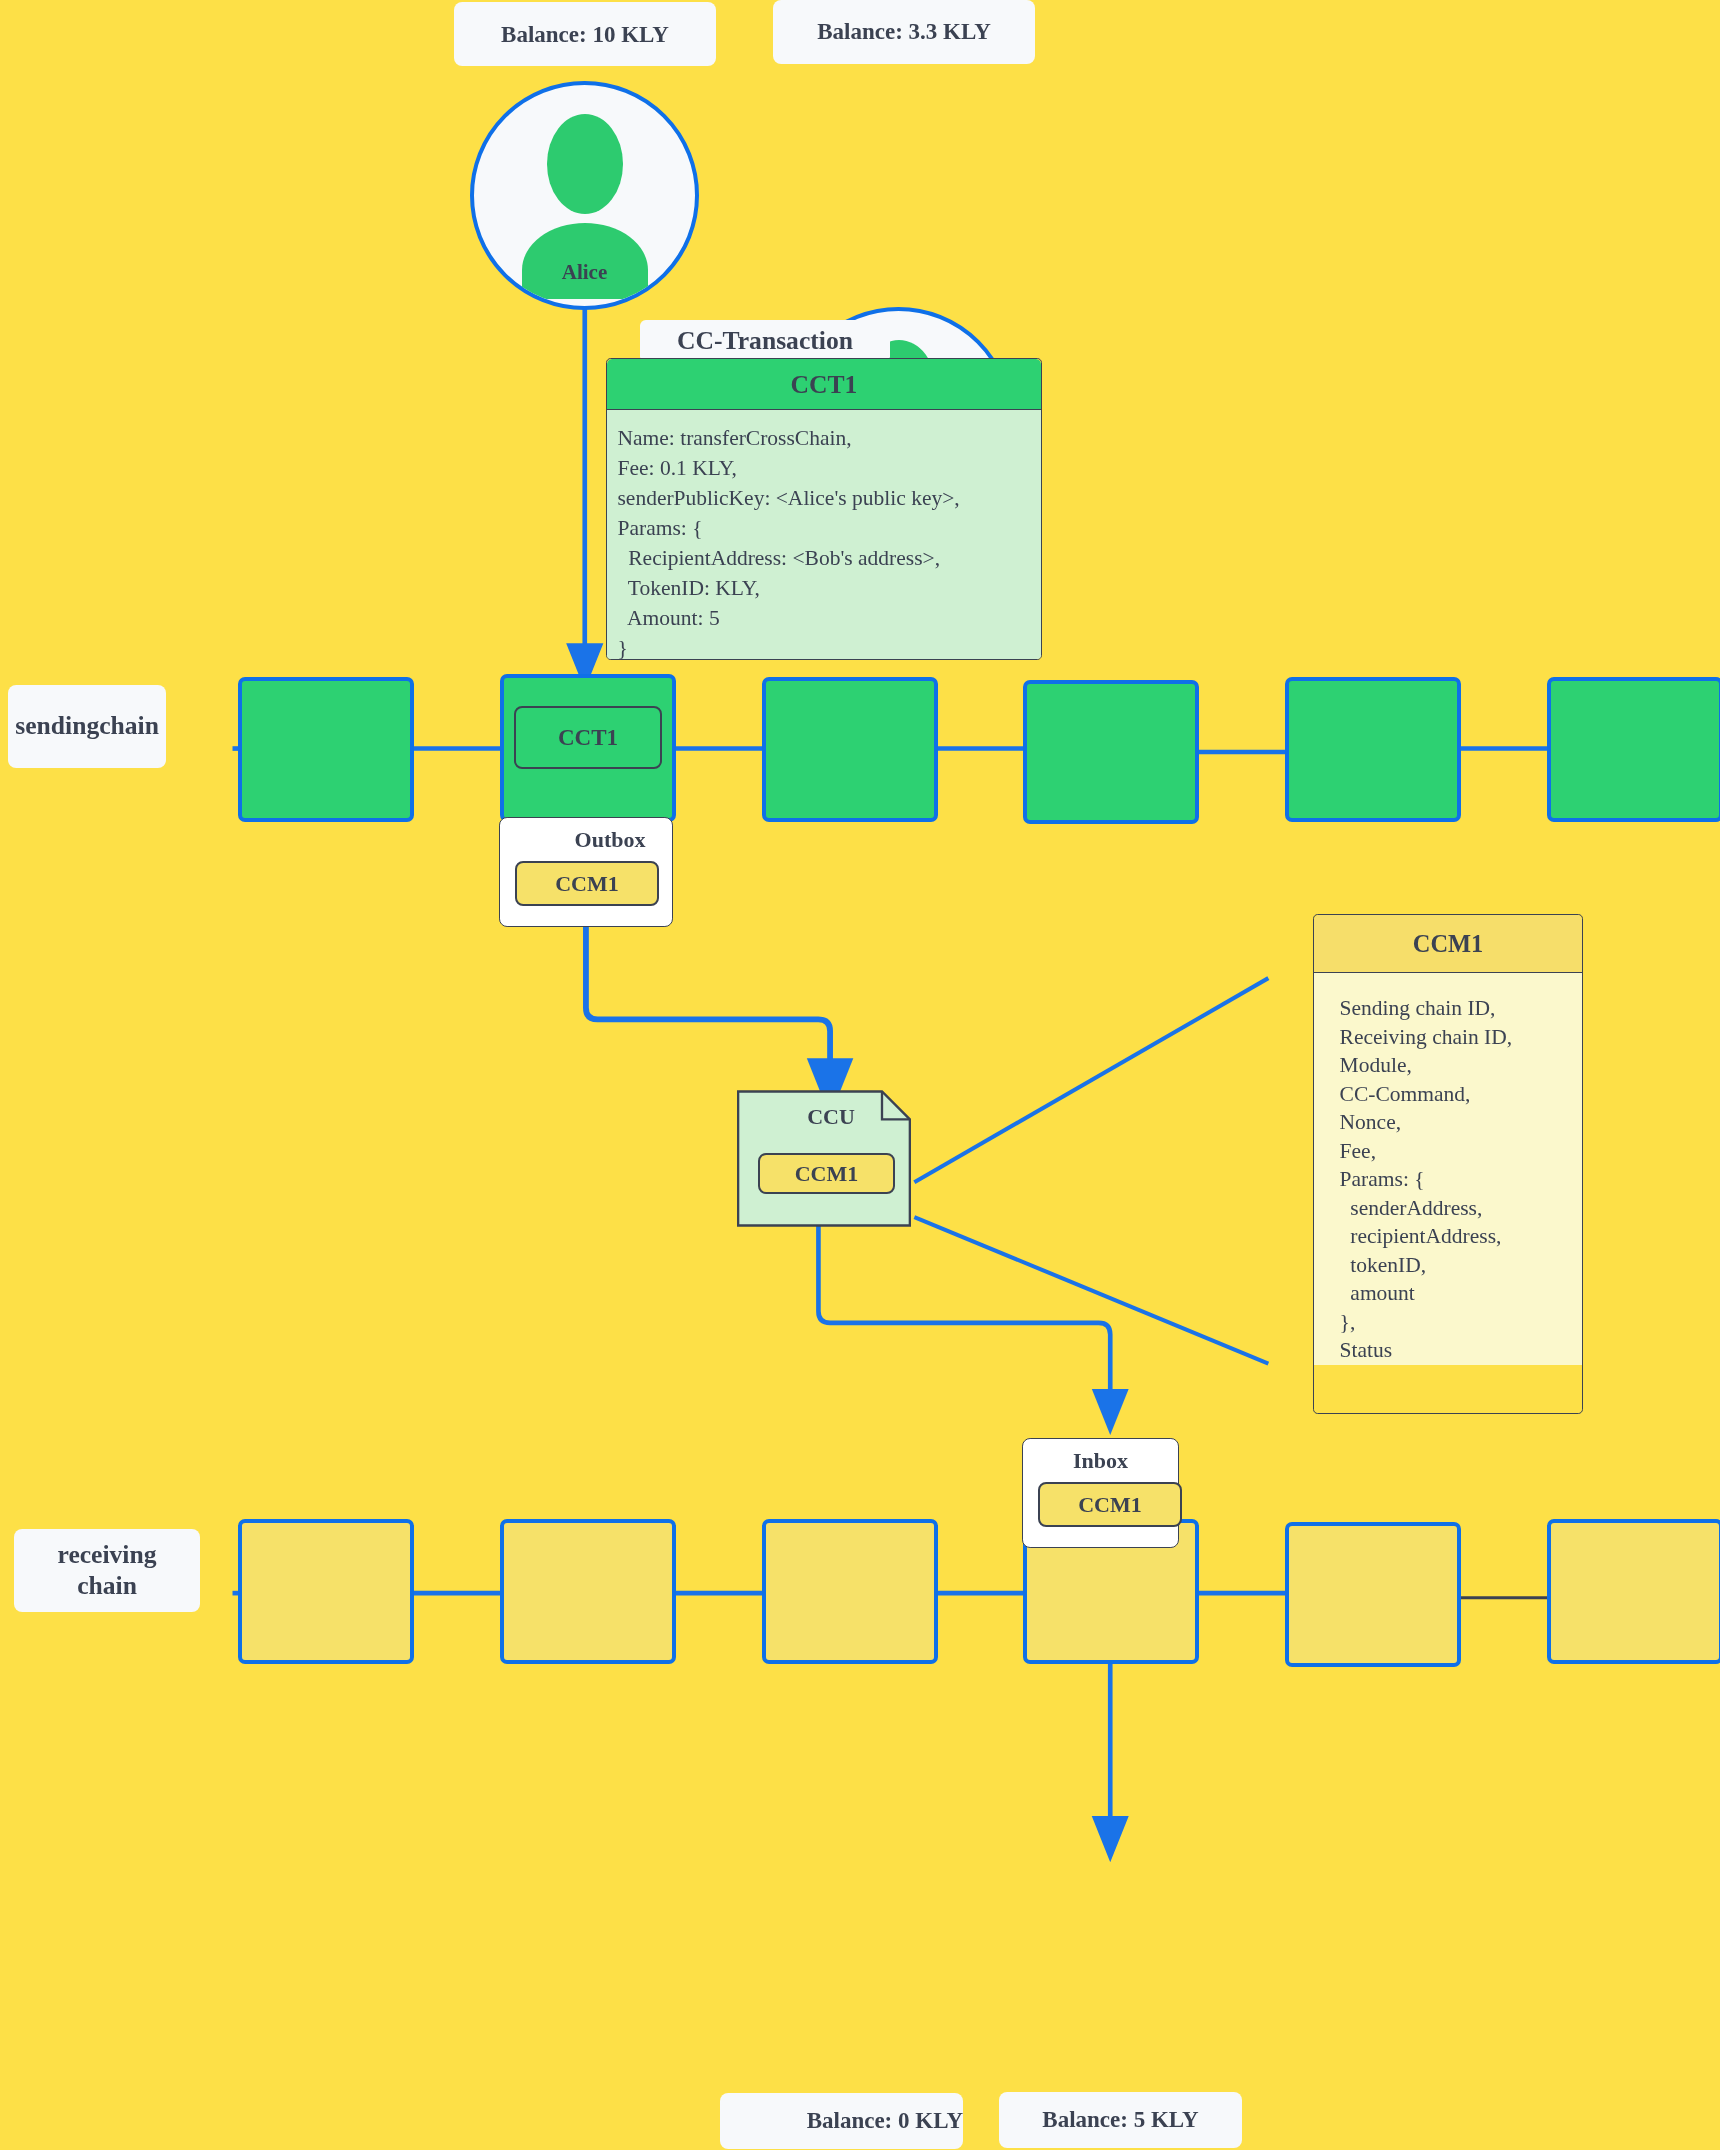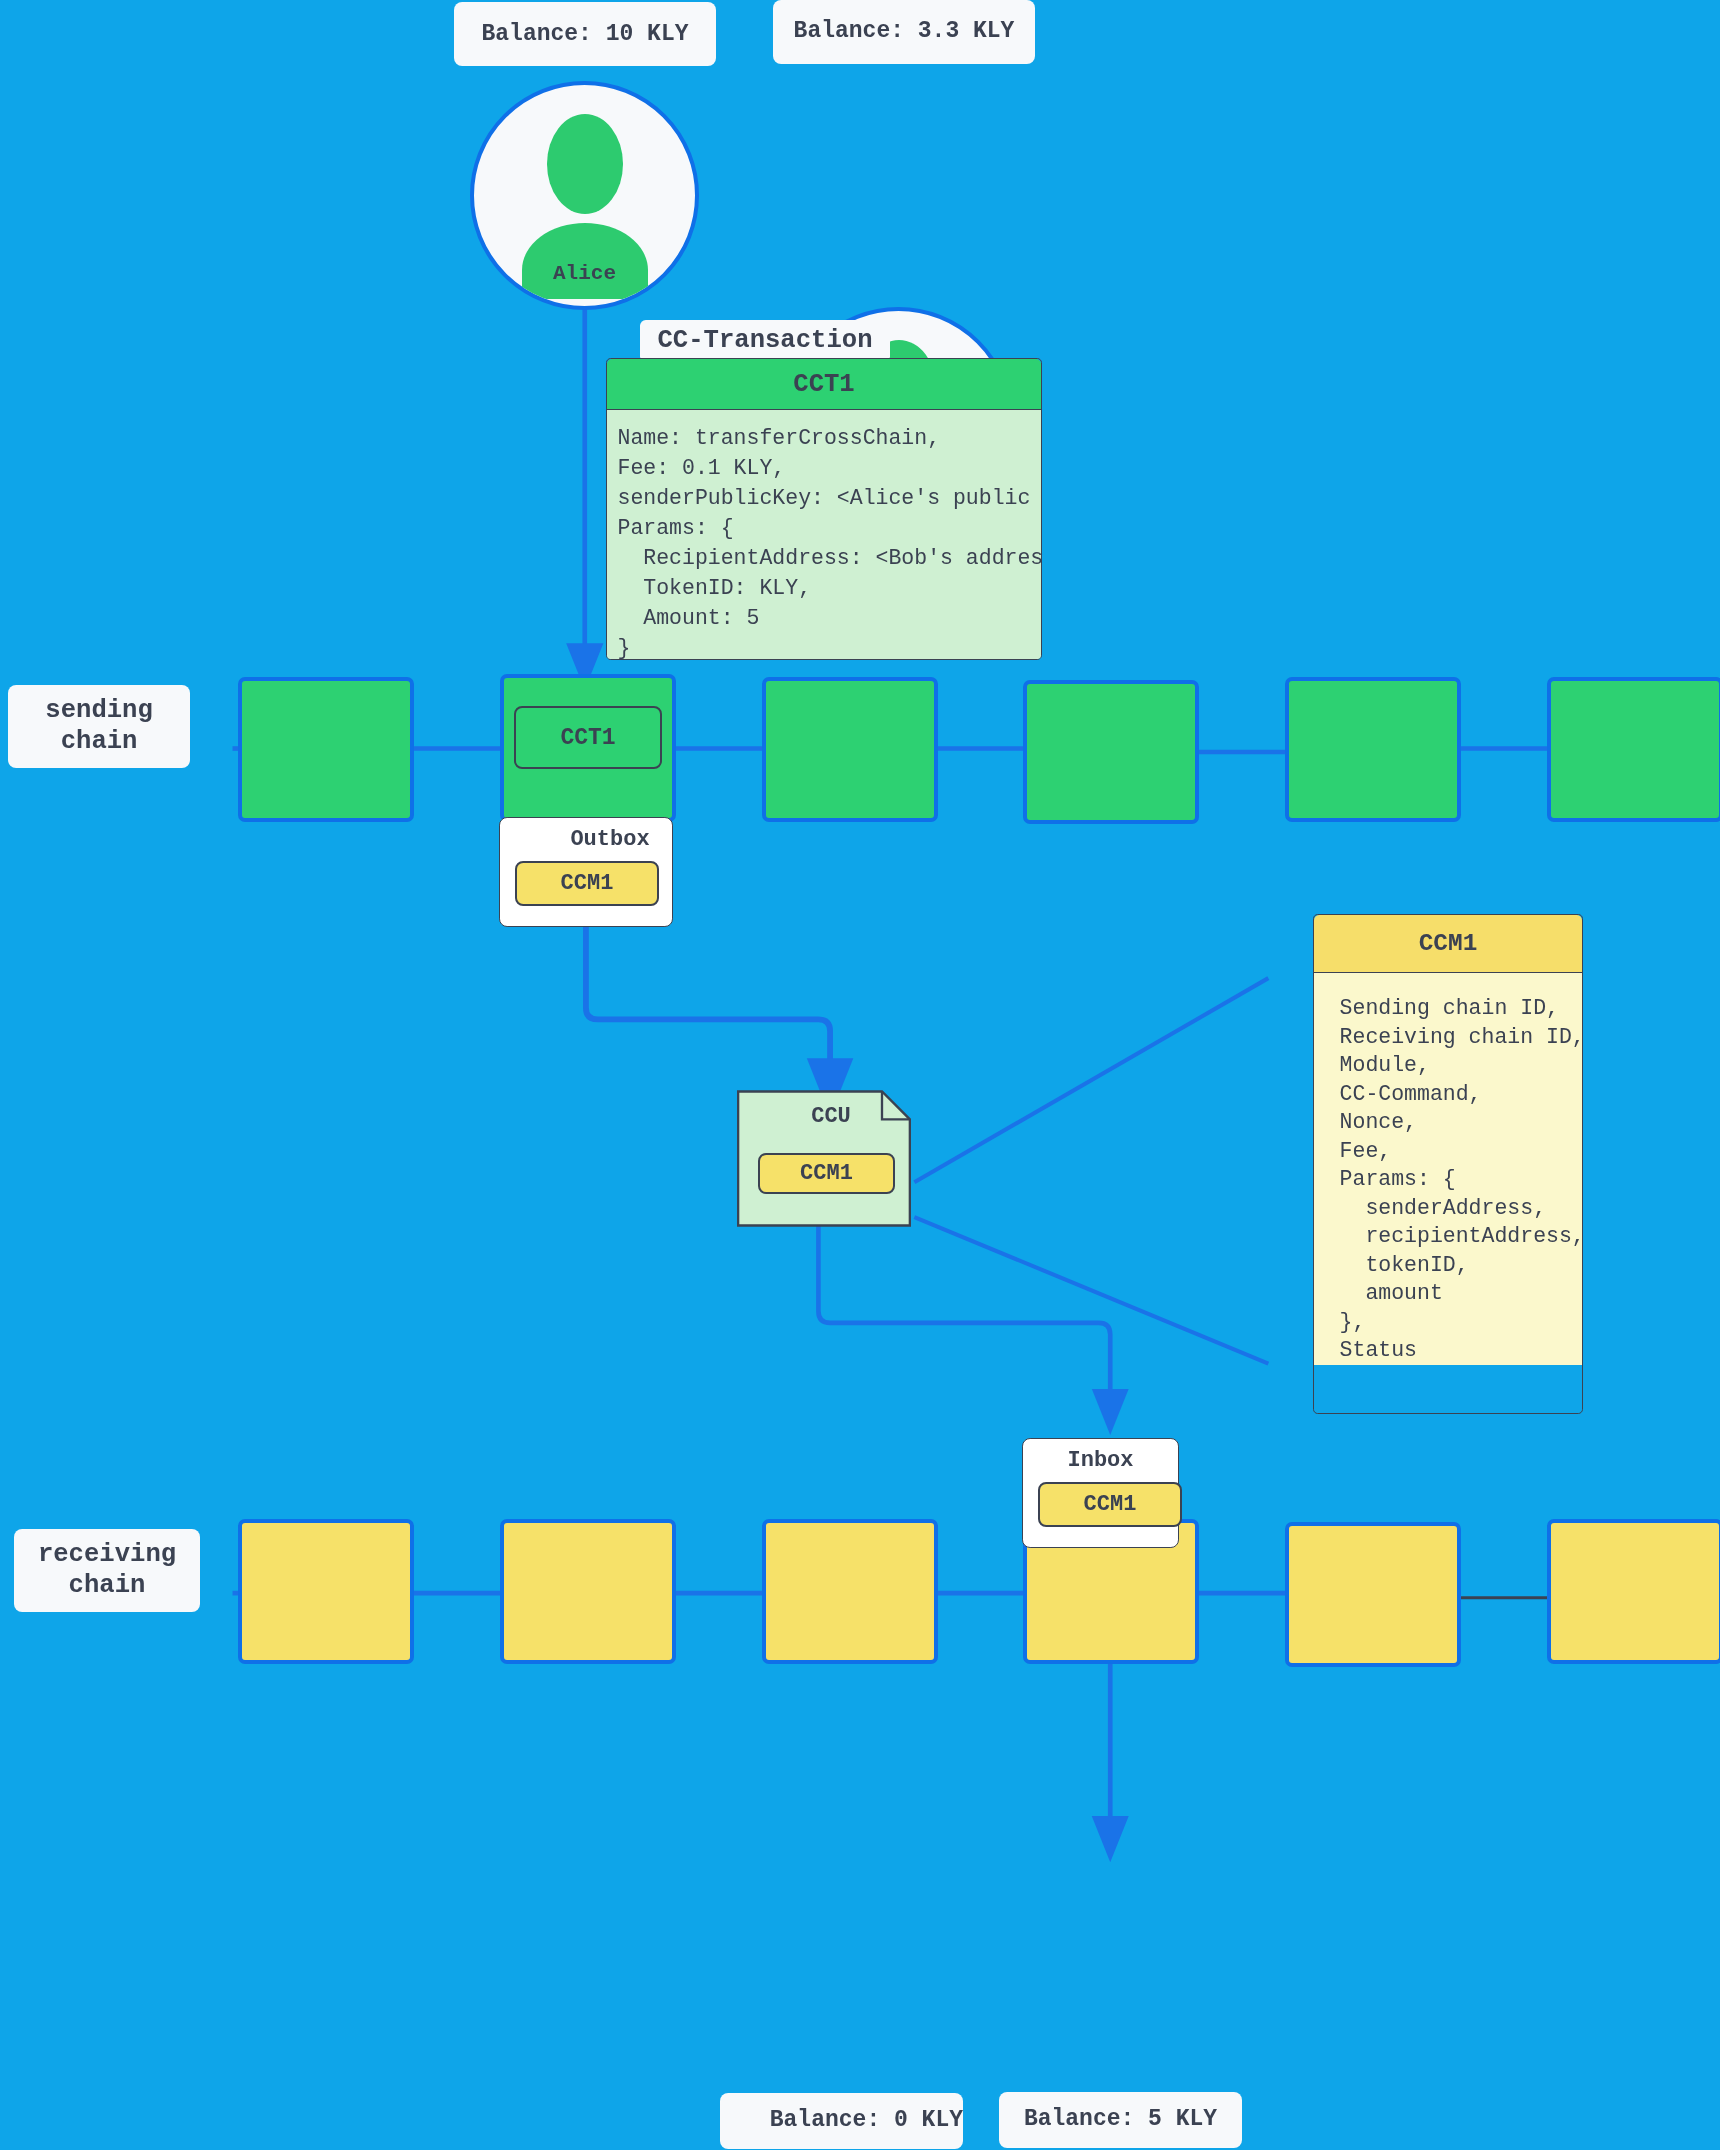--- a/index.html
+++ b/index.html
@@ -11,8 +11,8 @@
     position: relative;
     width: 1720px;
     height: 2151px;
-    background: #0ea5e9;
-    font-family: Liberation Mono, monospace;
+    background: #fde047;
+    font-family: Liberation Serif, serif;
     overflow: hidden;
   }
   svg.edges {

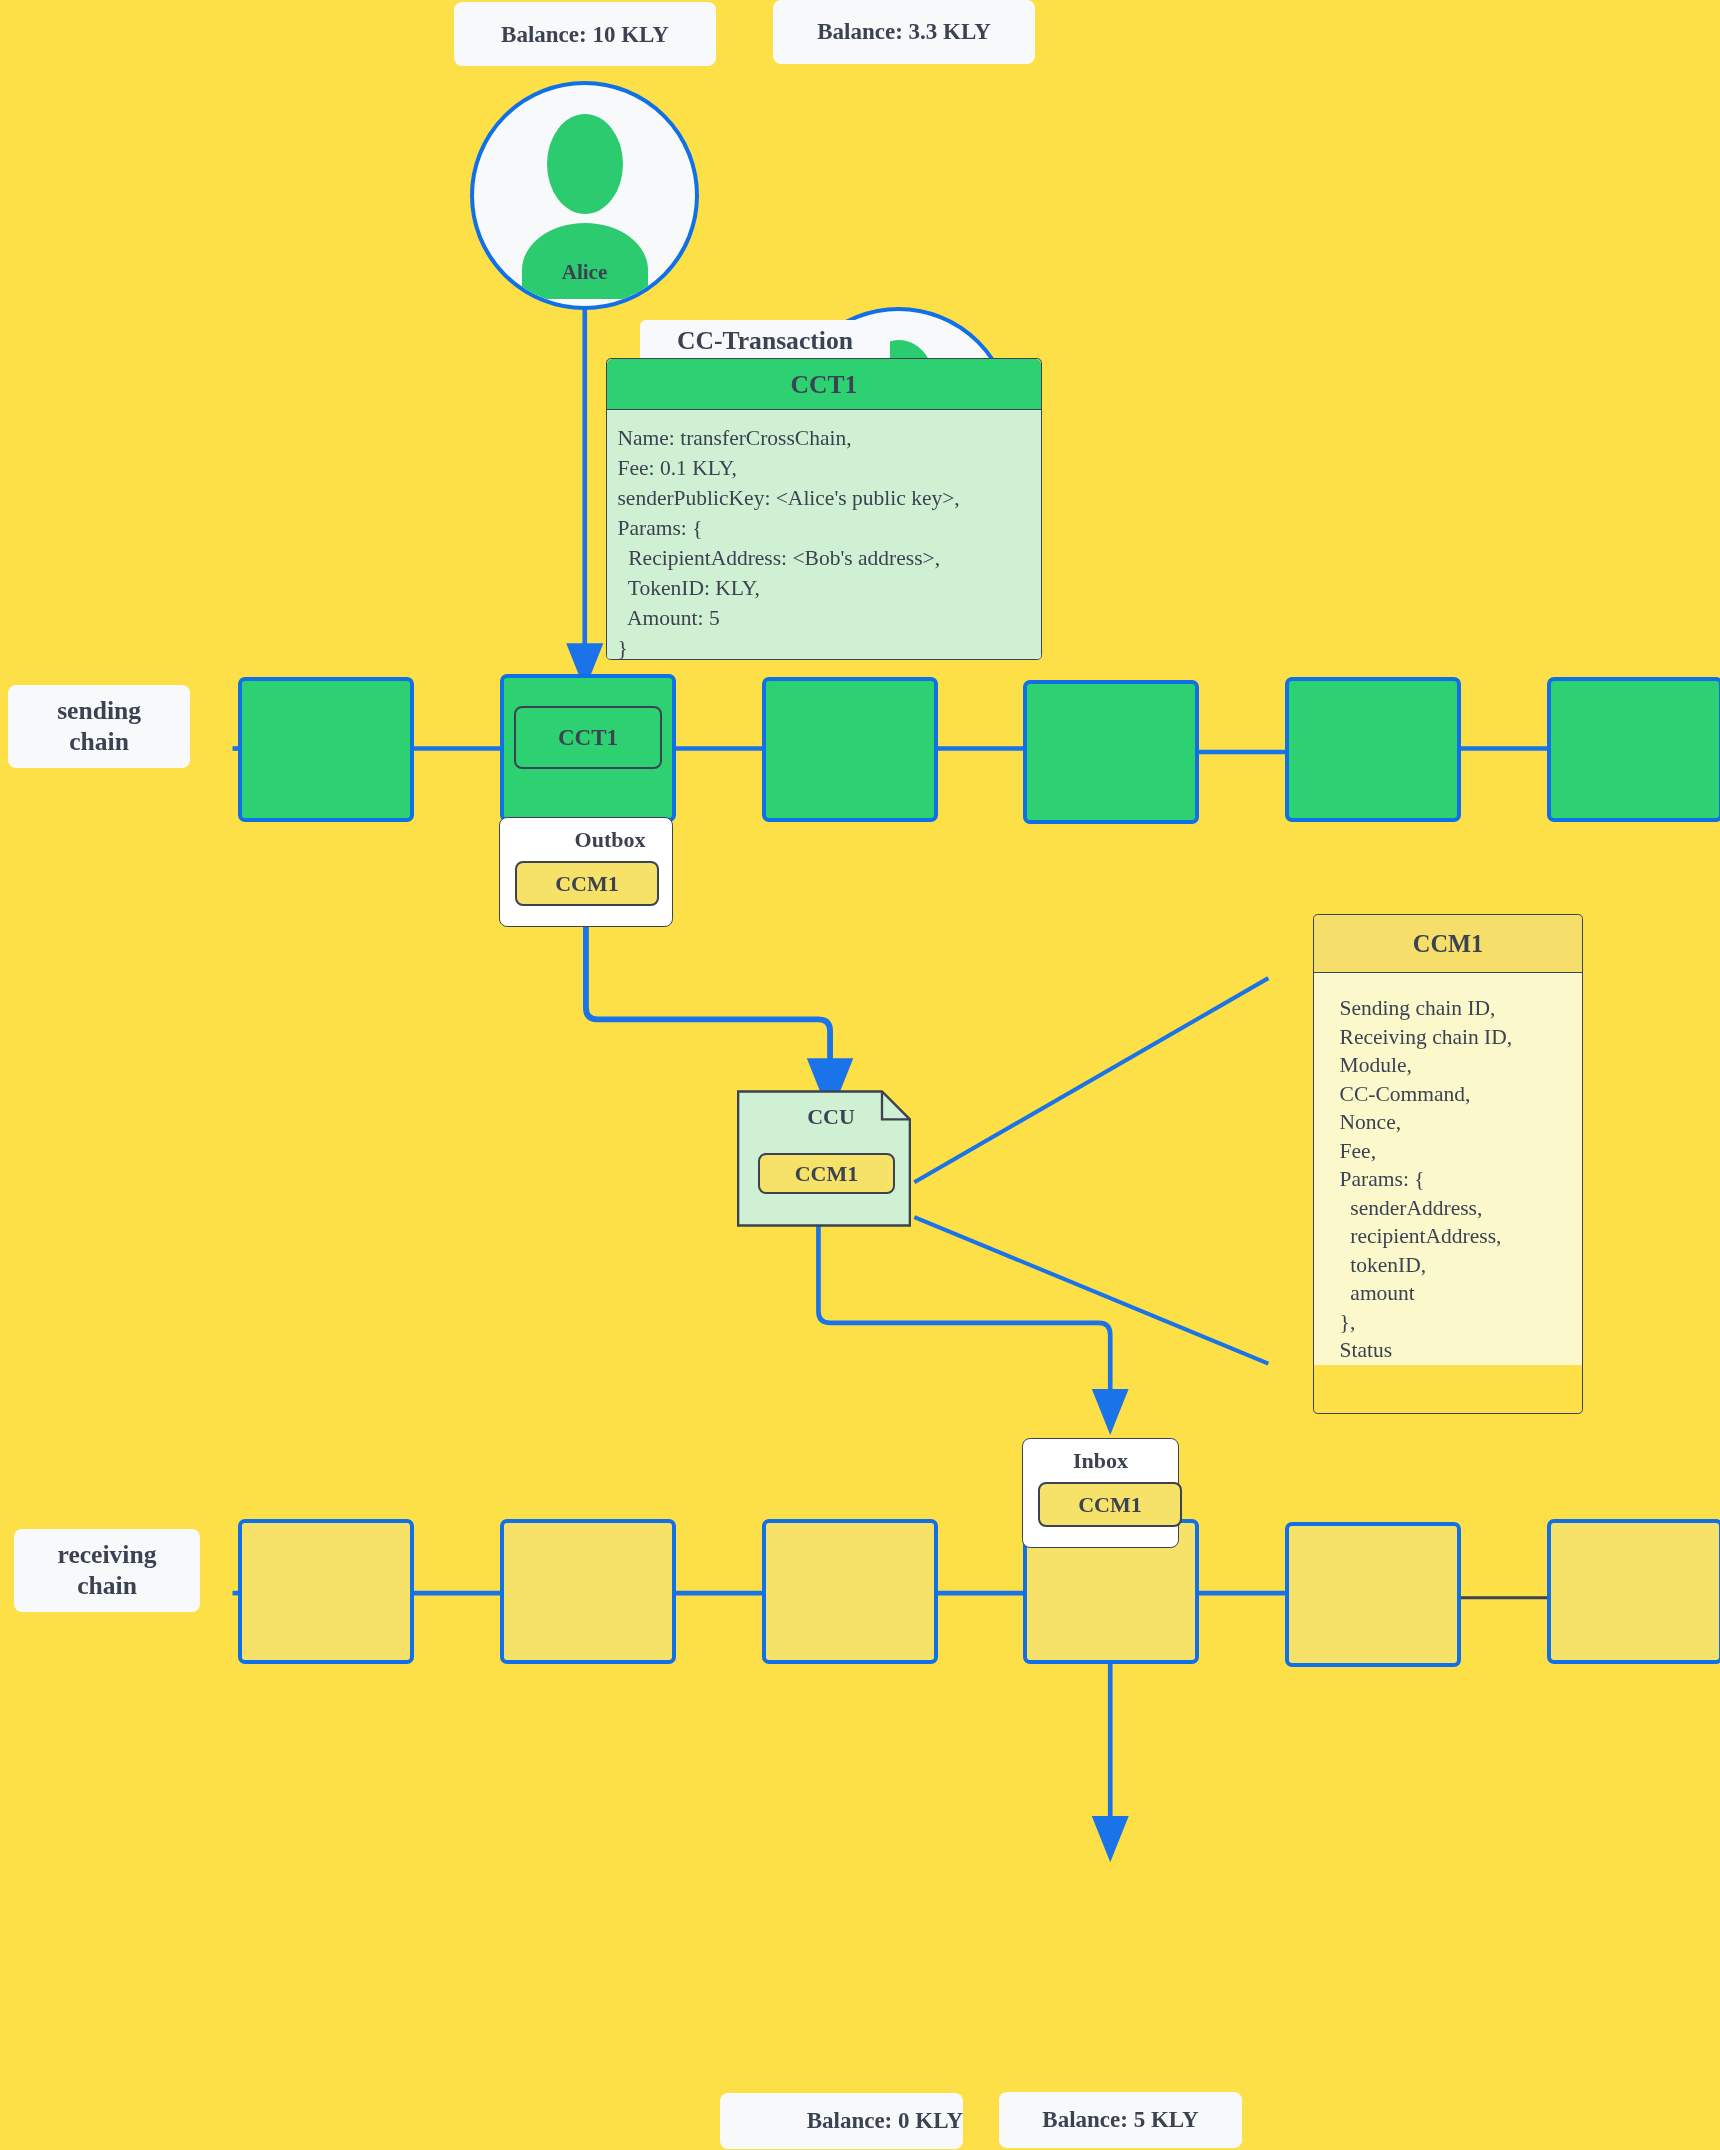--- a/index.html
+++ b/index.html
@@ -220,7 +220,7 @@
 }</div>
   </div>
 
-  <div class="node chip" style="left:8.1px; top:685px; width:182px; height:83px; font-size:25.6px; flex-direction:column;">
+  <div class="node chip" style="left:8.1px; top:685px; width:158px; height:83px; font-size:25.6px; ">
     <span>sending</span>
     <span>chain</span>
   </div>

